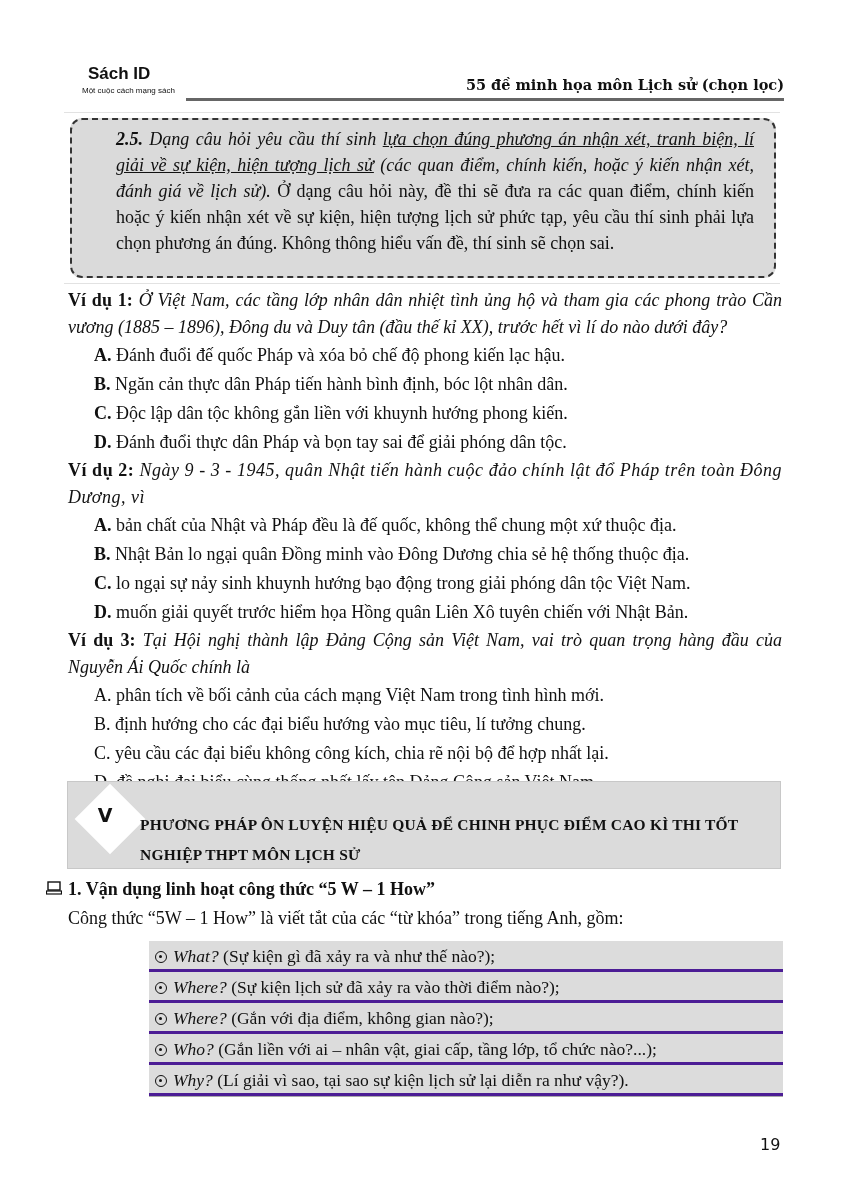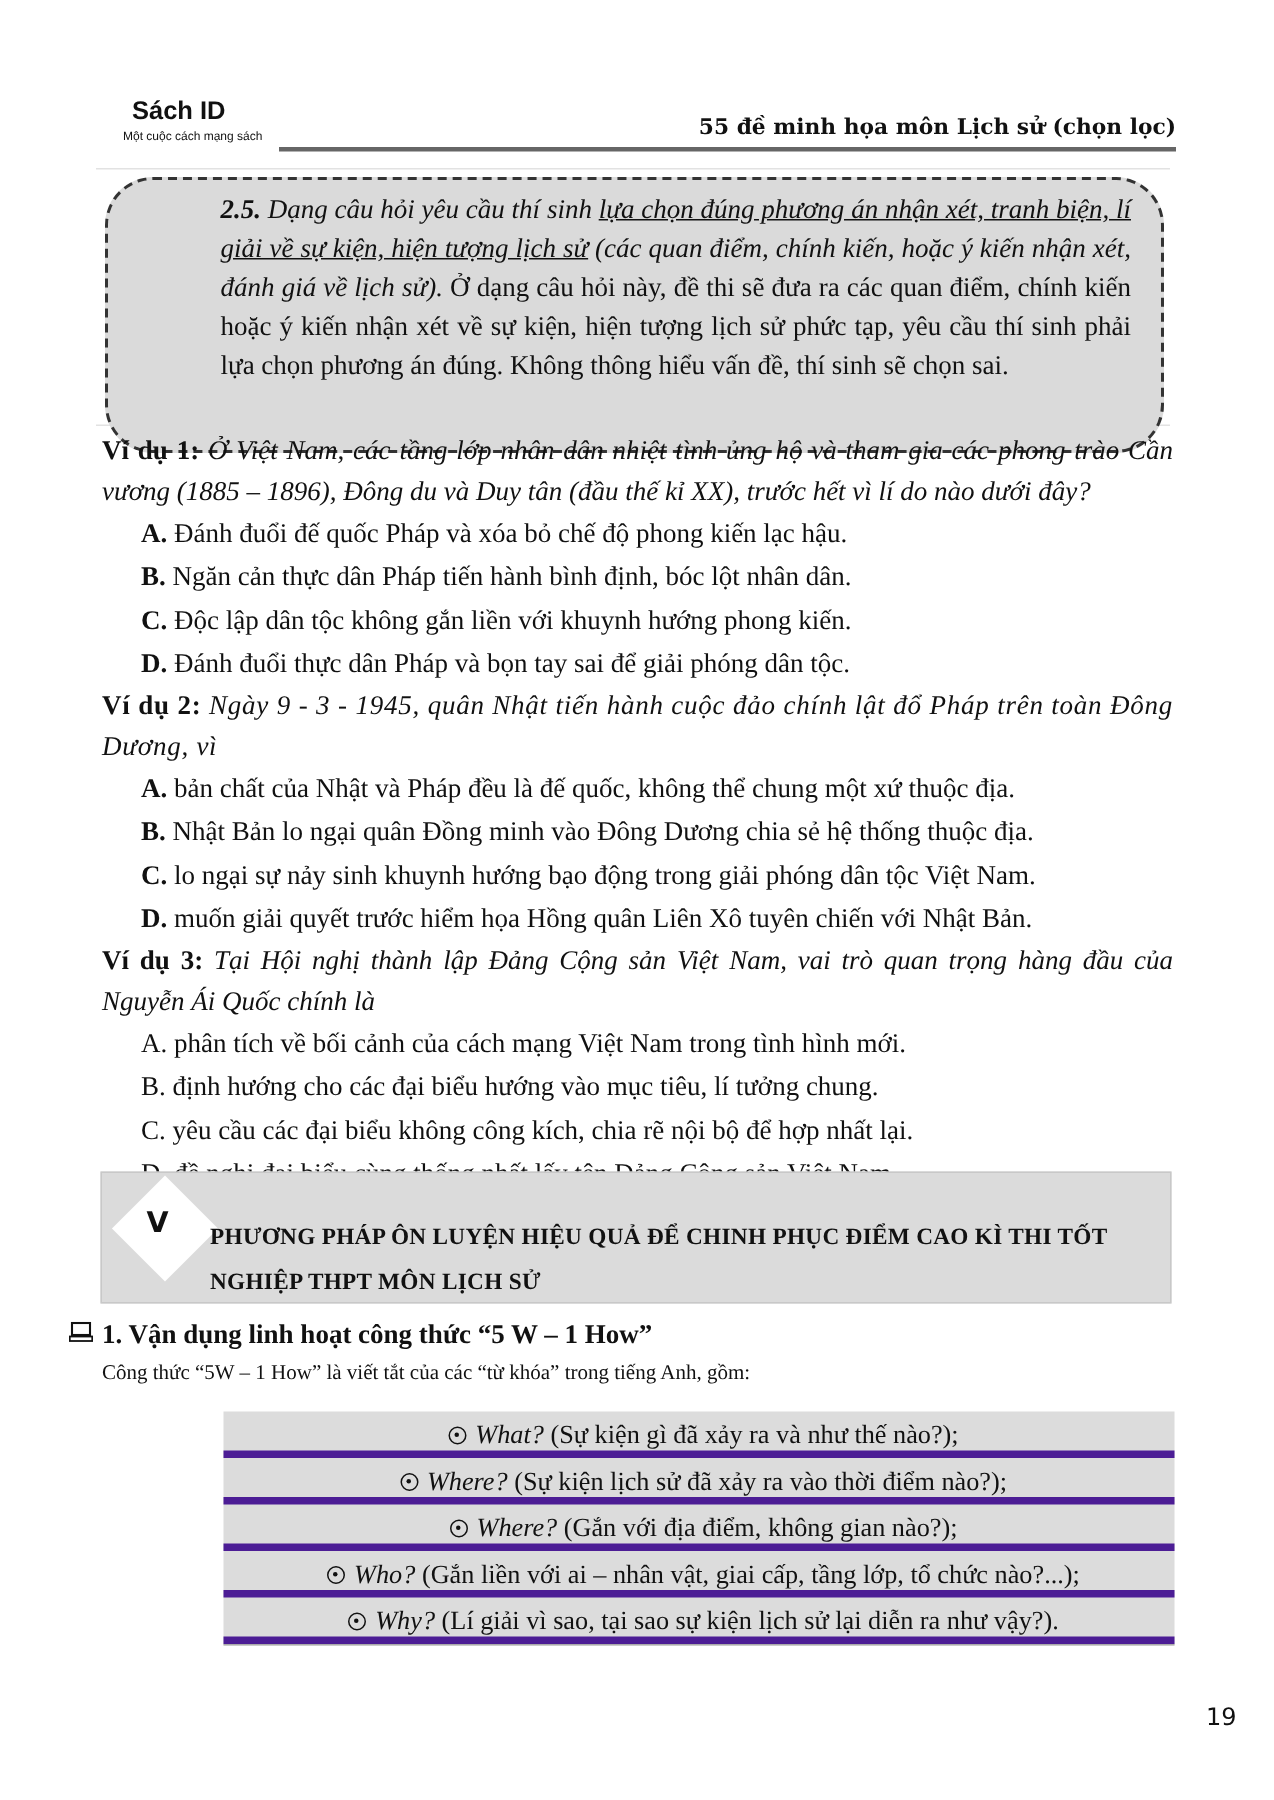--- a/index.html
+++ b/index.html
@@ -14,9 +14,9 @@
 
   .callout-frame { position:absolute; left:64px; top:112px; width:716px; height:170px;
                    border-top:1px solid #e2e2e2; border-bottom:1px solid #e2e2e2; }
-  .callout { position:absolute; left:70px; top:118px; width:706px; height:184px; background:#dadada;
-             border:2px dashed #333; border-radius:32px; box-sizing:border-box;
-             padding:6px 20px 0 75px; font-size:18px; line-height:26px; text-align:justify; }
+  .callout { position:absolute; left:70px; top:118px; width:706px; height:160px; background:#dadada;
+             border:2px dashed #333; border-radius:12px; box-sizing:border-box;
+             padding:6px 20px 0 44px; font-size:18px; line-height:26px; text-align:justify; }
   .callout u { text-decoration:underline; }
 
   .content { position:absolute; left:68px; top:287px; width:714px; font-size:18px; line-height:27px; }

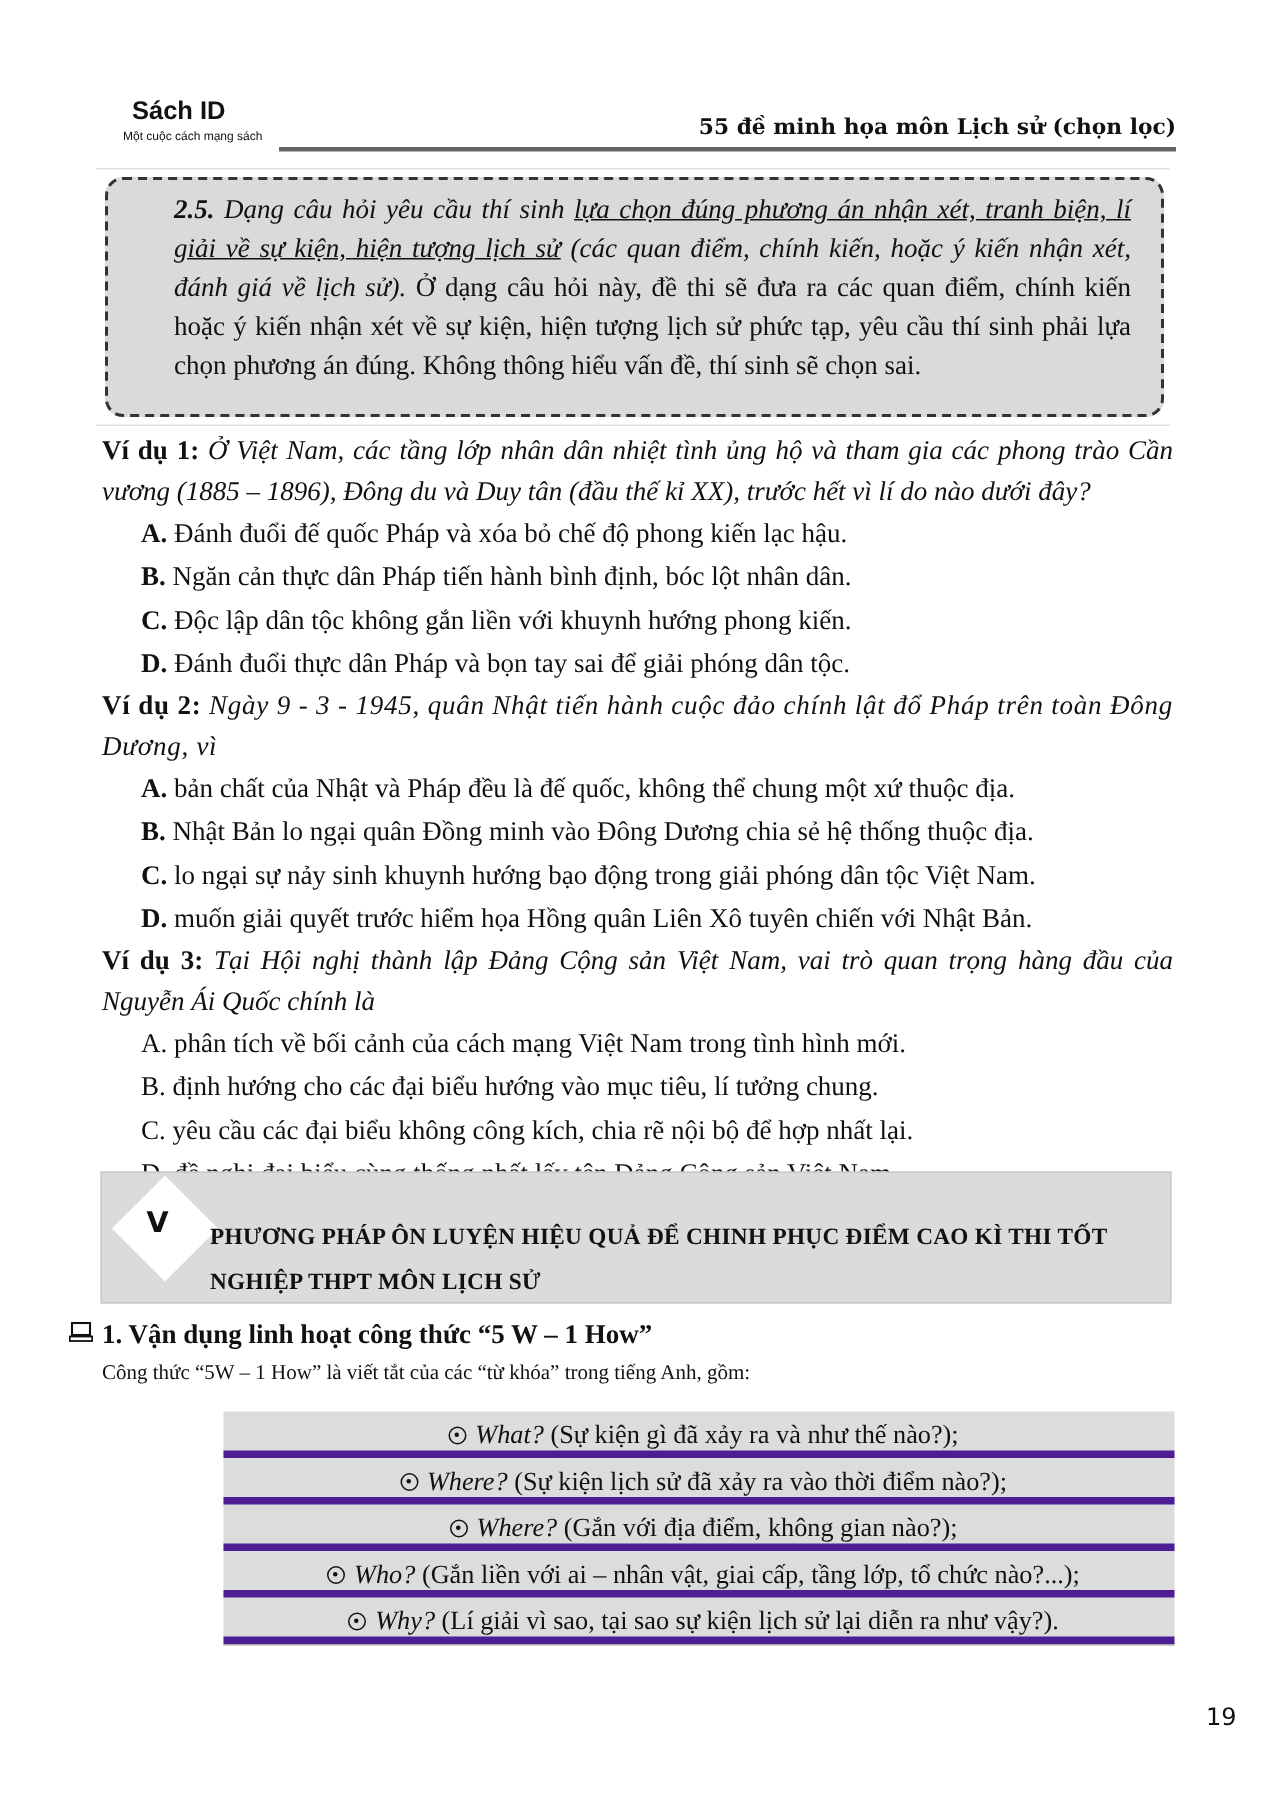--- a/index.html
+++ b/index.html
@@ -39,7 +39,7 @@
 
   .sub-head { position:absolute; left:46px; top:879px; font-size:18px; font-weight:bold; display:flex; align-items:flex-start; }
   .laptop-icon { display:inline-block; width:16px; height:14px; margin-right:6px; position:relative; }
-  .intro { position:absolute; left:68px; top:908px; font-size:14px; }
+  .intro { position:absolute; left:68px; top:908px; font-size:18px; }
 
   .w-box { position:absolute; left:149px; top:941px; width:634px; height:155px; background:#dcdcdc;
            border-bottom:1px solid #aaa; }

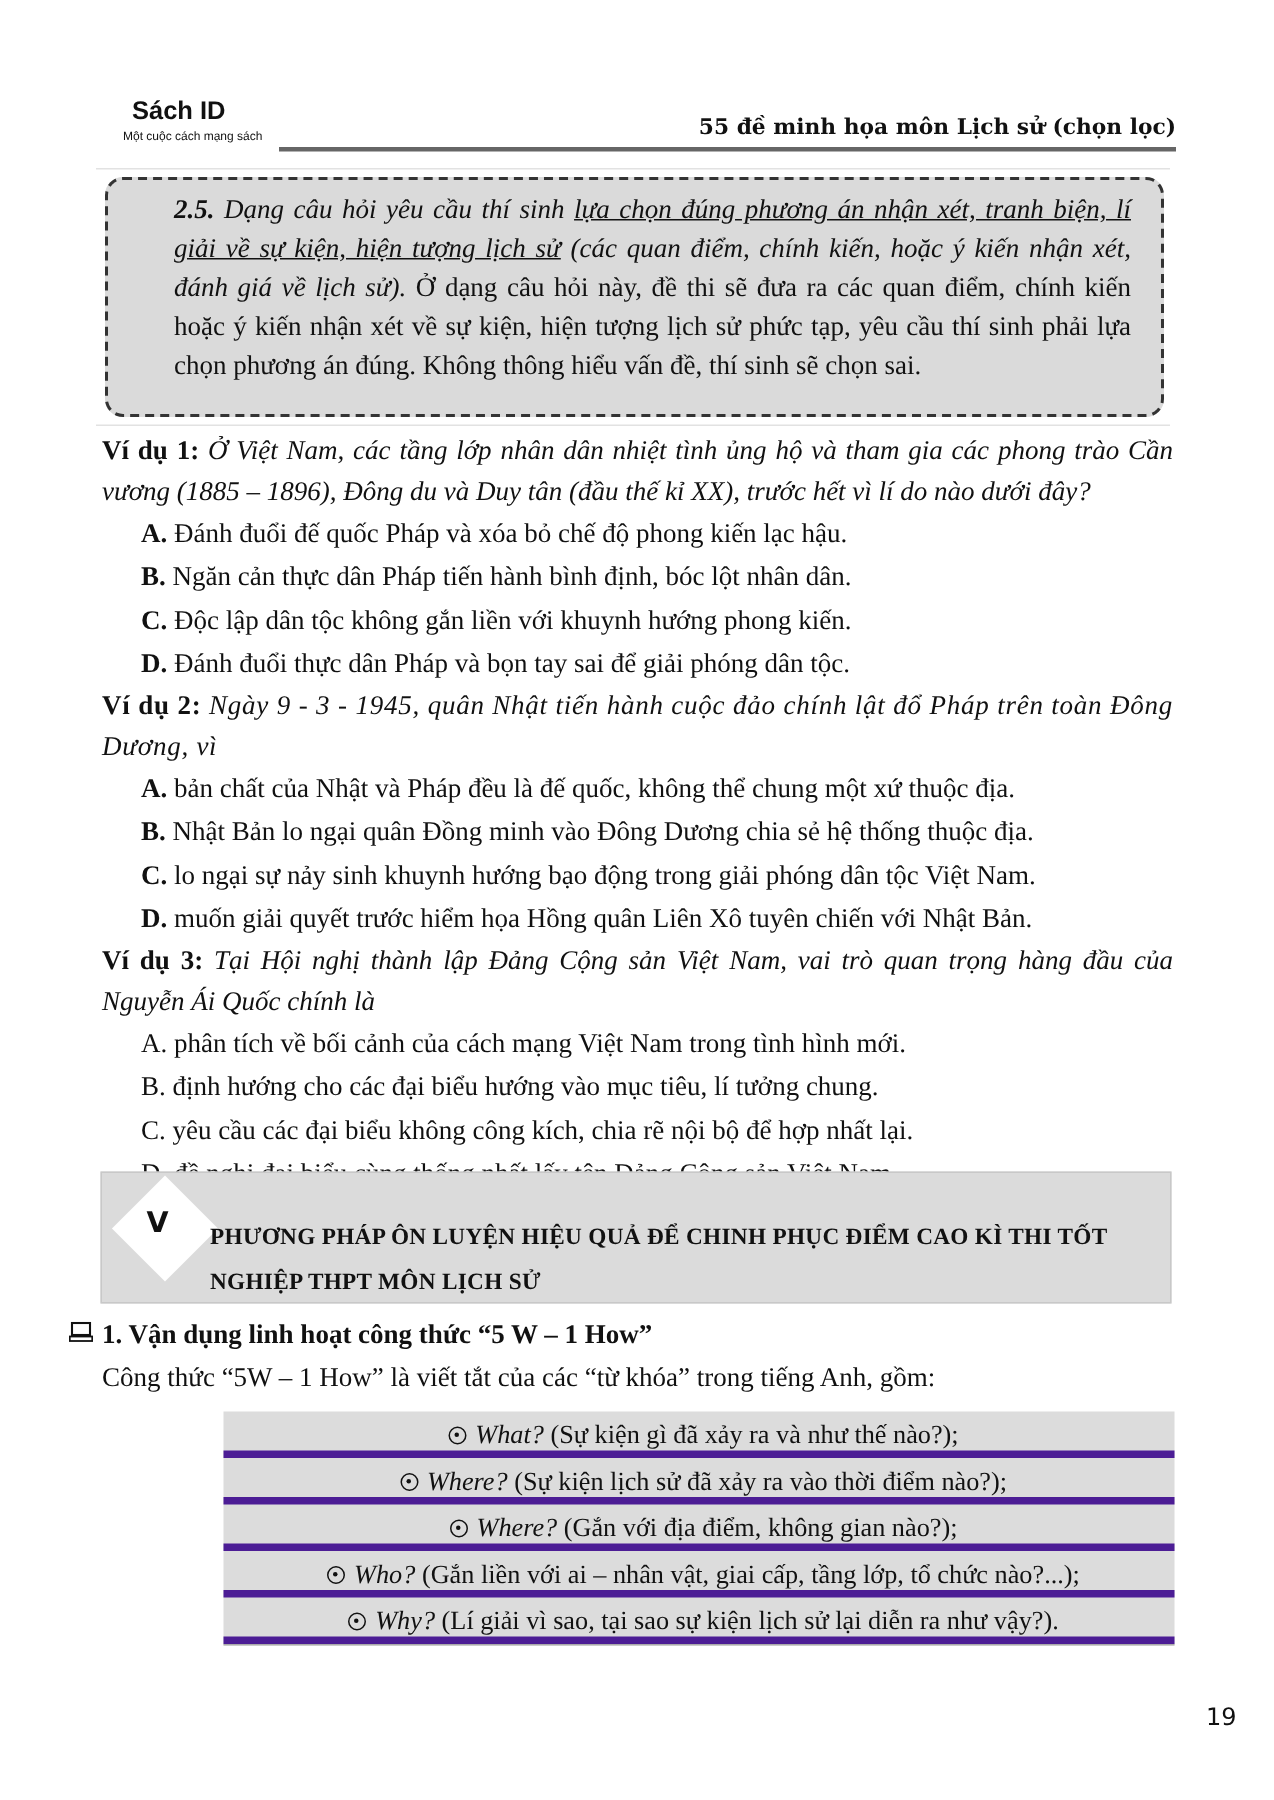--- a/index.html
+++ b/index.html
@@ -43,7 +43,7 @@
 
   .w-box { position:absolute; left:149px; top:941px; width:634px; height:155px; background:#dcdcdc;
            border-bottom:1px solid #aaa; }
-  .w-row { height:31px; line-height:31px; font-size:17.5px; padding-left:6px; border-bottom:5px solid #4c1d95; box-sizing:border-box;text-align:center; }
+  .w-row { height:31px; line-height:31px; font-size:17.5px; padding-left:6px; border-bottom:3px solid #4c1d95; box-sizing:border-box; }
   .w-row .bullet { display:inline-block; width:12px; height:12px; border:1.6px solid #111; border-radius:50%;
                    position:relative; vertical-align:-1px; margin-right:6px; box-sizing:border-box; }
   .w-row .bullet::after { content:""; position:absolute; left:3px; top:3px; width:3px; height:3px; background:#111; border-radius:50%; }

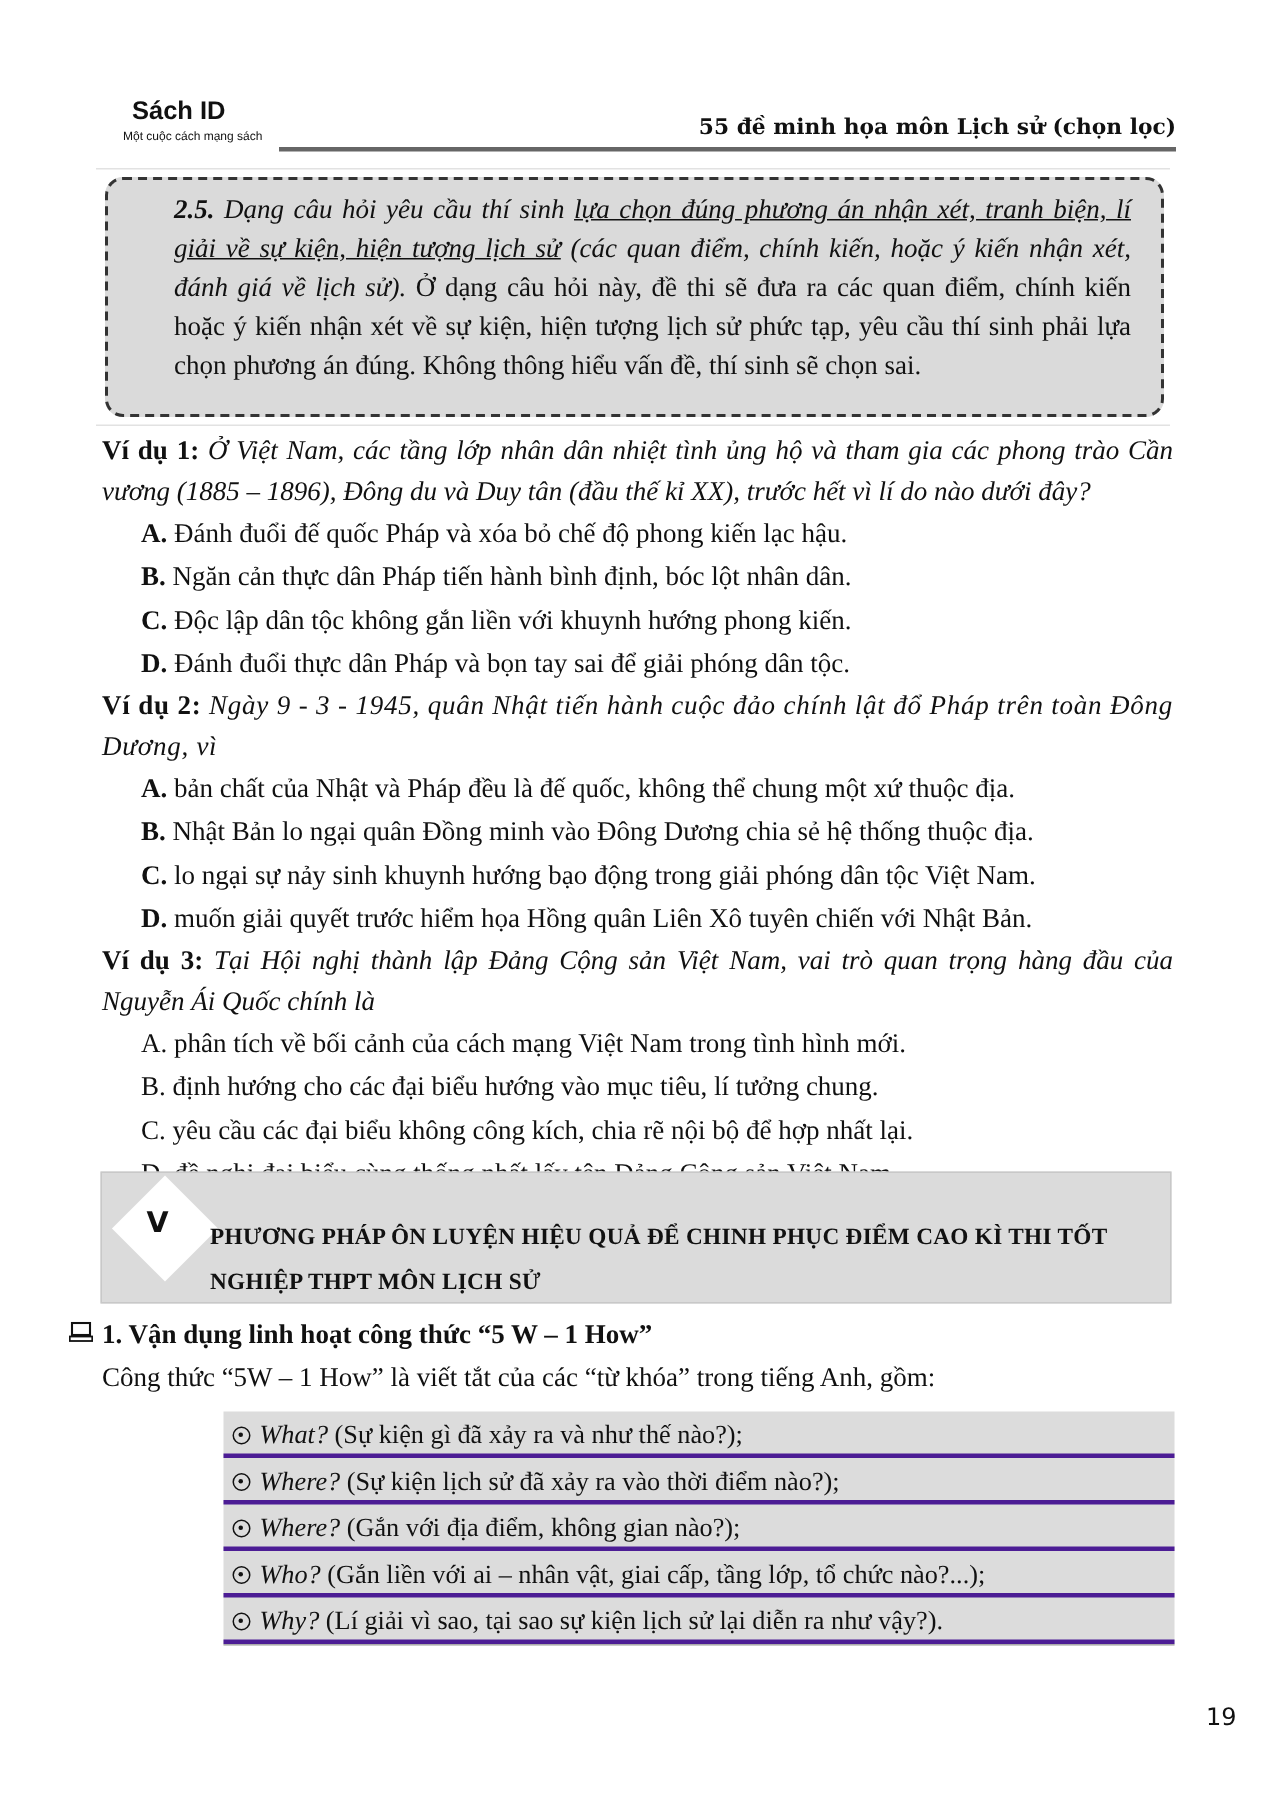--- a/index.html
+++ b/index.html
@@ -49,7 +49,7 @@
   .w-row .bullet::after { content:""; position:absolute; left:3px; top:3px; width:3px; height:3px; background:#111; border-radius:50%; }
   .w-row .kw { font-style:italic; }
 
-  .page-num { position:absolute; left:760px; top:1135px; font-family:"DejaVu Sans", sans-serif; font-size:16px;margin-left:44px; }
+  .page-num { position:absolute; left:760px; top:1135px; font-family:"DejaVu Sans", sans-serif; font-size:16px; }
 </style>
 </head>
 <body>

